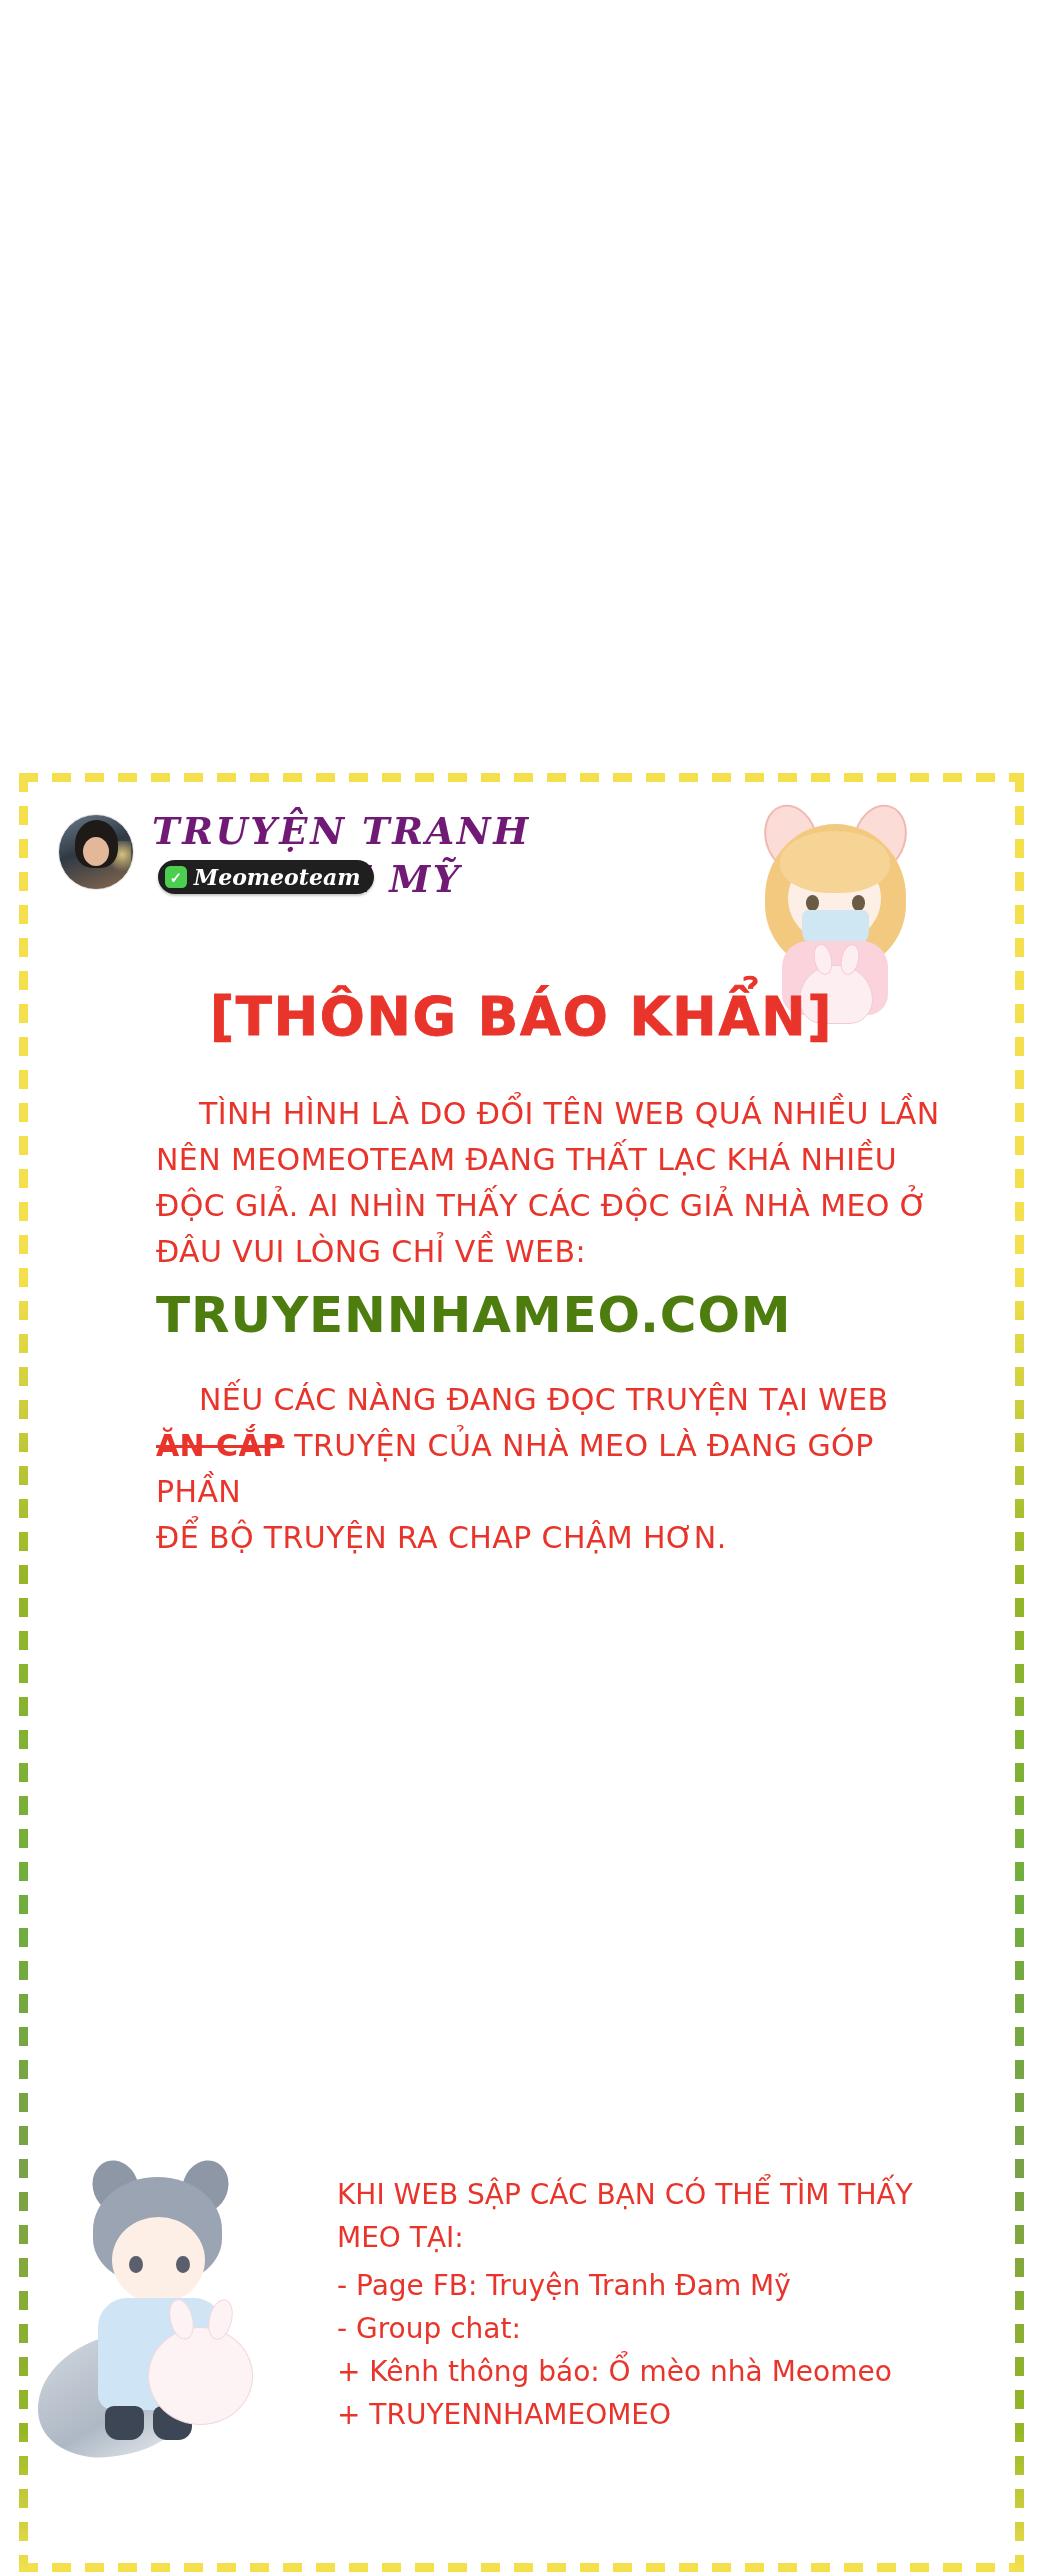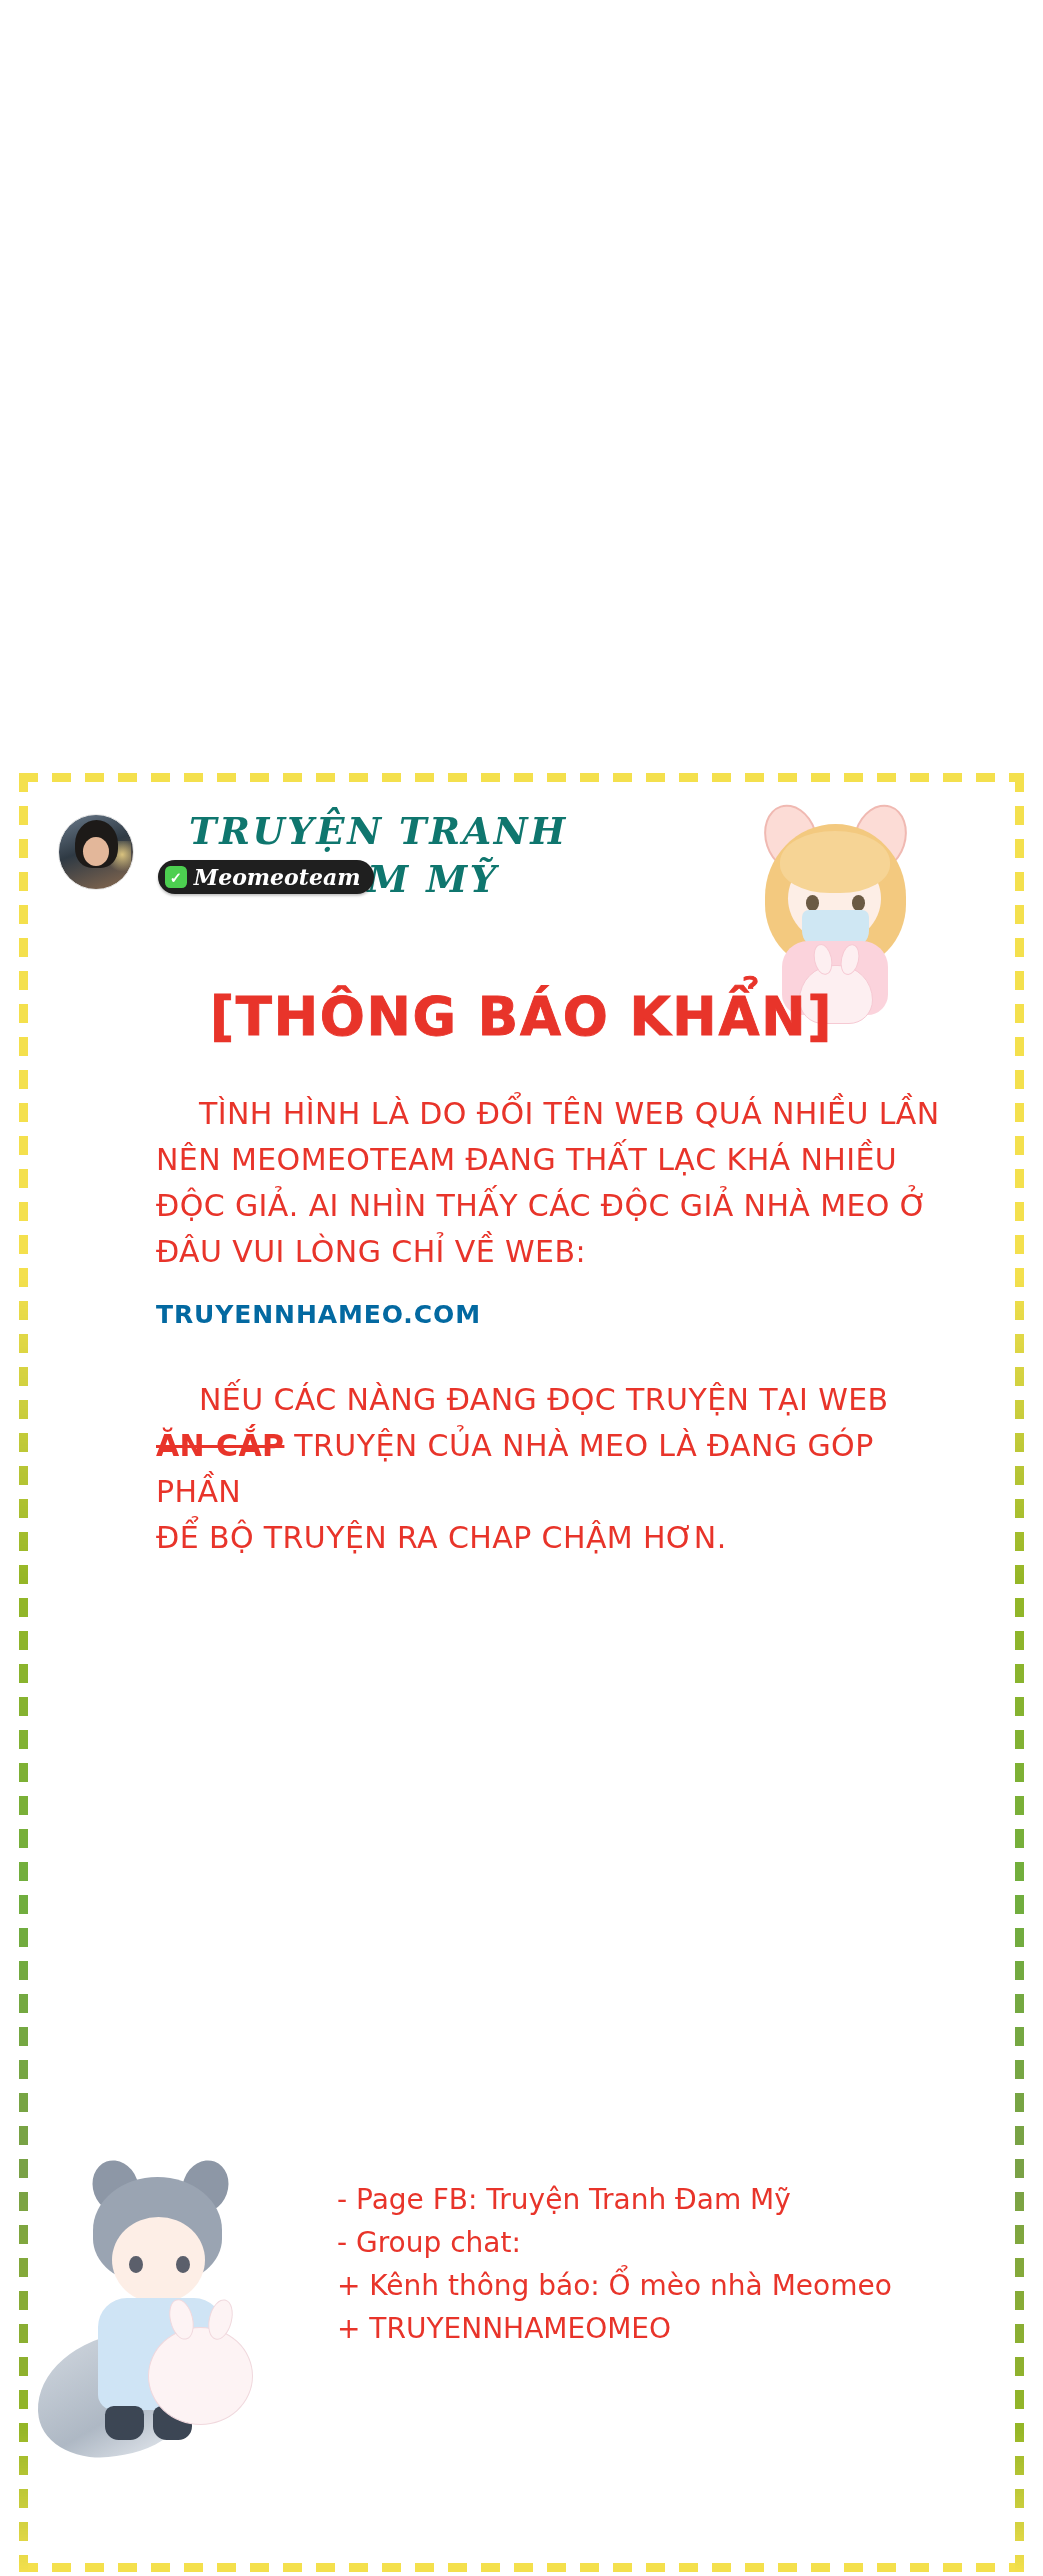--- a/index.html
+++ b/index.html
@@ -142,7 +142,7 @@
     left: 94px;
     top: 0;
     width: 618px;
-    color: #0f766e;
+    color: #701a75;
     font-family: "DejaVu Serif", serif;
     font-style: italic;
     font-weight: bold;
@@ -150,7 +150,6 @@
     line-height: 48px;
     letter-spacing: 2.6px;
     text-shadow: 0.9px 0.9px 0 #ffffff;
-    margin-left: 37px;
   }
   .brand-title .l2 { padding-left: 112px; display: block; }
 

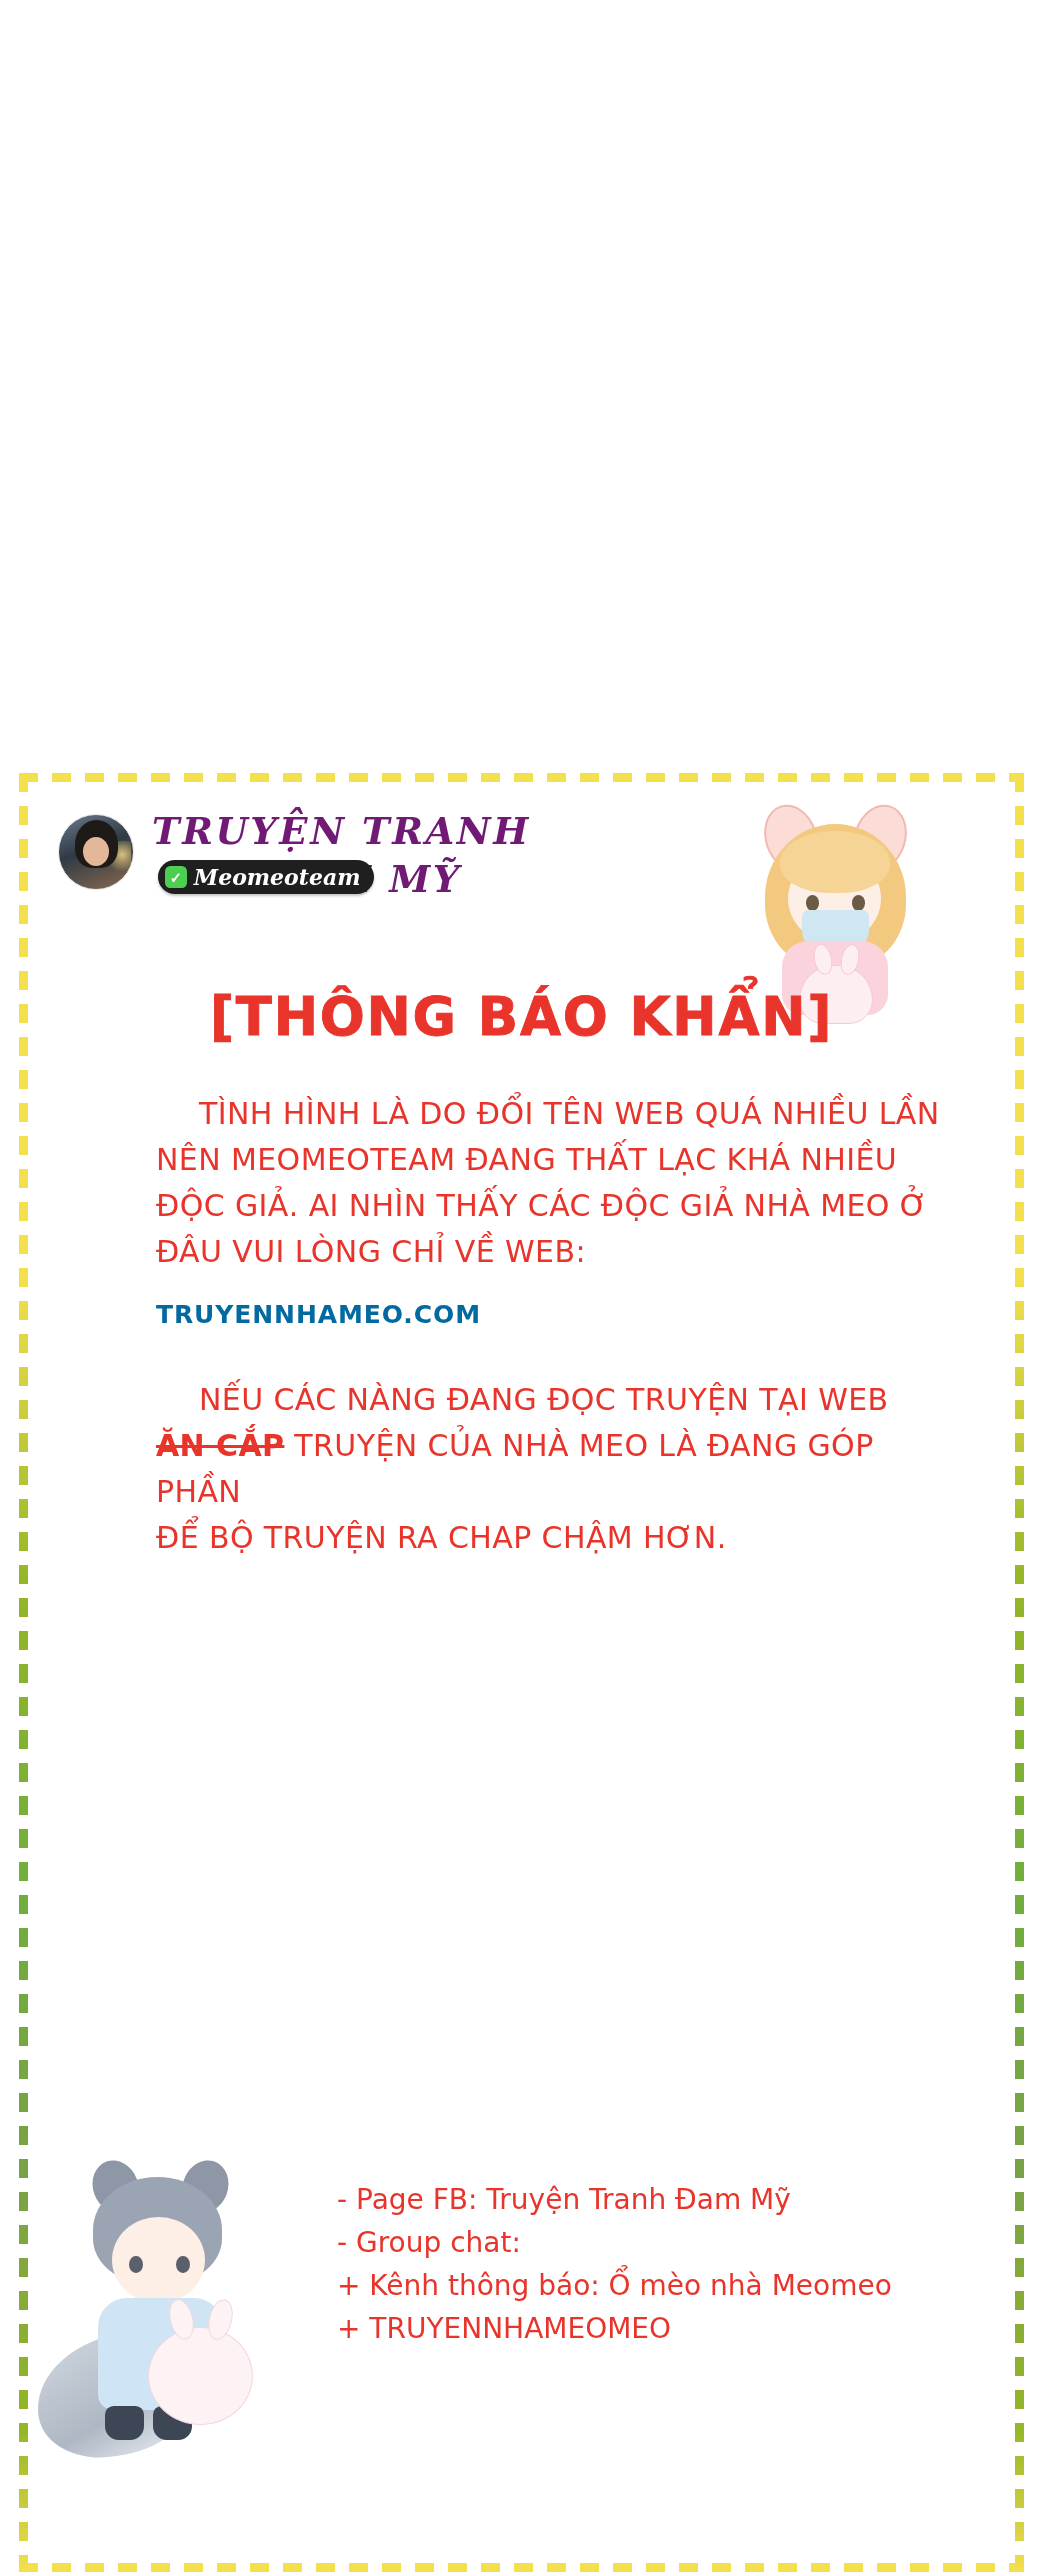--- a/index.html
+++ b/index.html
@@ -280,8 +280,8 @@
   }
   .p-indent { text-indent: 43px; }
   .website {
-    color: #0369a1;
-    font-size: 25px;
+    color: #4d7c0f;
+    font-size: 50px;
     line-height: 62px;
     font-weight: bold;
     letter-spacing: 0.9px;

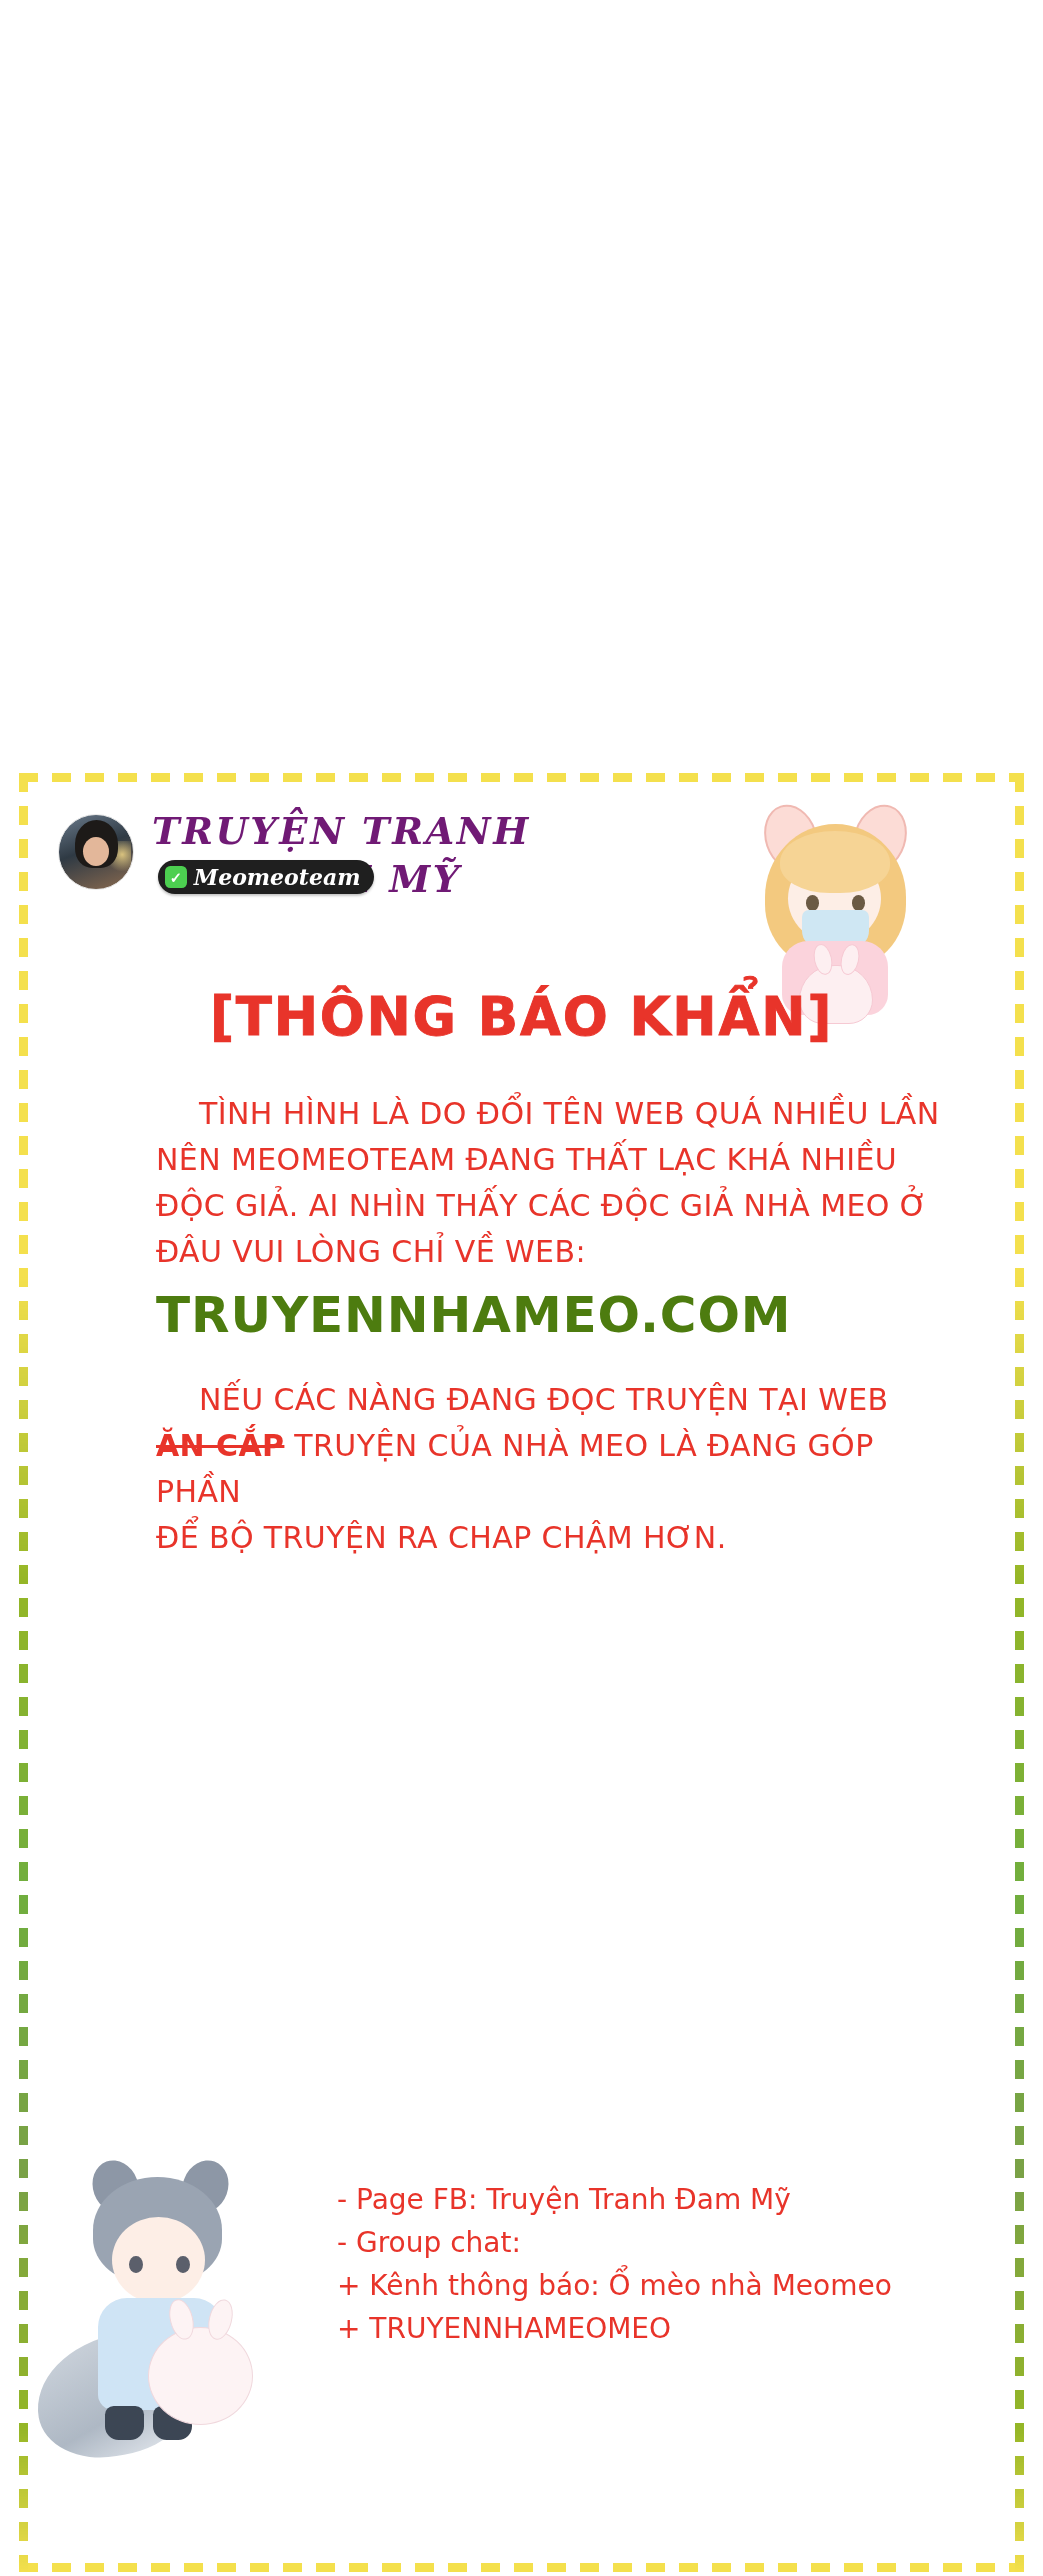--- a/index.html
+++ b/index.html
@@ -475,6 +475,7 @@
   </div>
 
   <div class="contact">
+    <div class="lead">KHI WEB SẬP CÁC BẠN CÓ THỂ TÌM THẤY MEO TẠI:</div>
     <ul>
       <li>- Page FB: Truyện Tranh Đam Mỹ</li>
       <li>- Group chat:</li>

